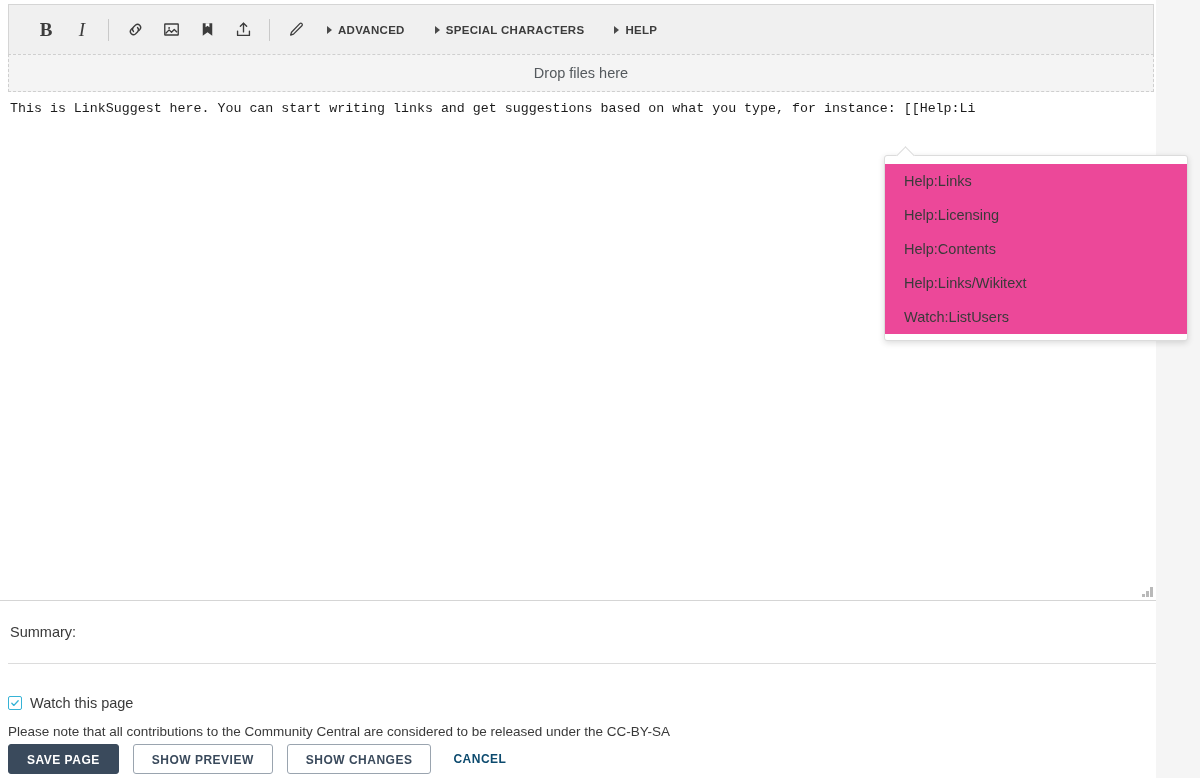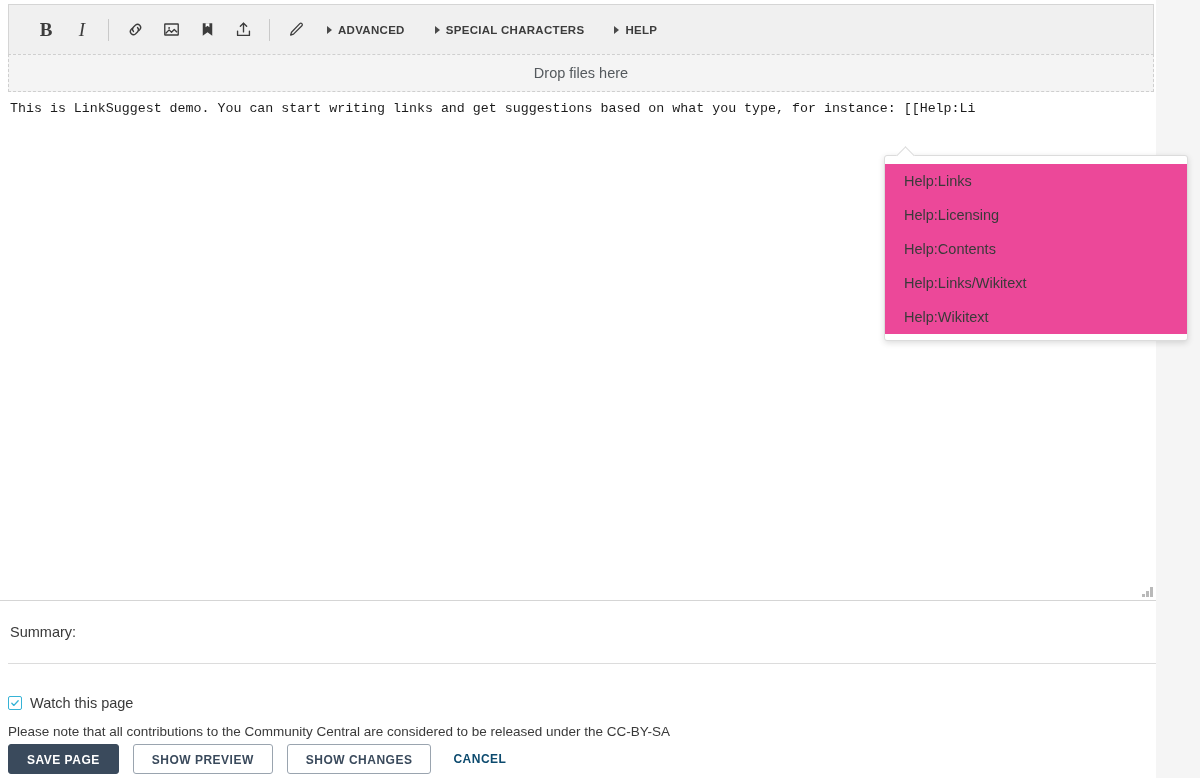--- a/index.html
+++ b/index.html
@@ -376,7 +376,7 @@
   </div>
 
   <div class="editor-area">
-    <div class="editor-text">This is LinkSuggest demo. You can start writing links and get suggestions based on what you type, for instance: [[Help:Li</div>
+    <div class="editor-text">This is LinkSuggest here. You can start writing links and get suggestions based on what you type, for instance: [[Help:Li</div>
     <div class="resize-grip">
       <i class="a"></i>
         <i class="b"></i>

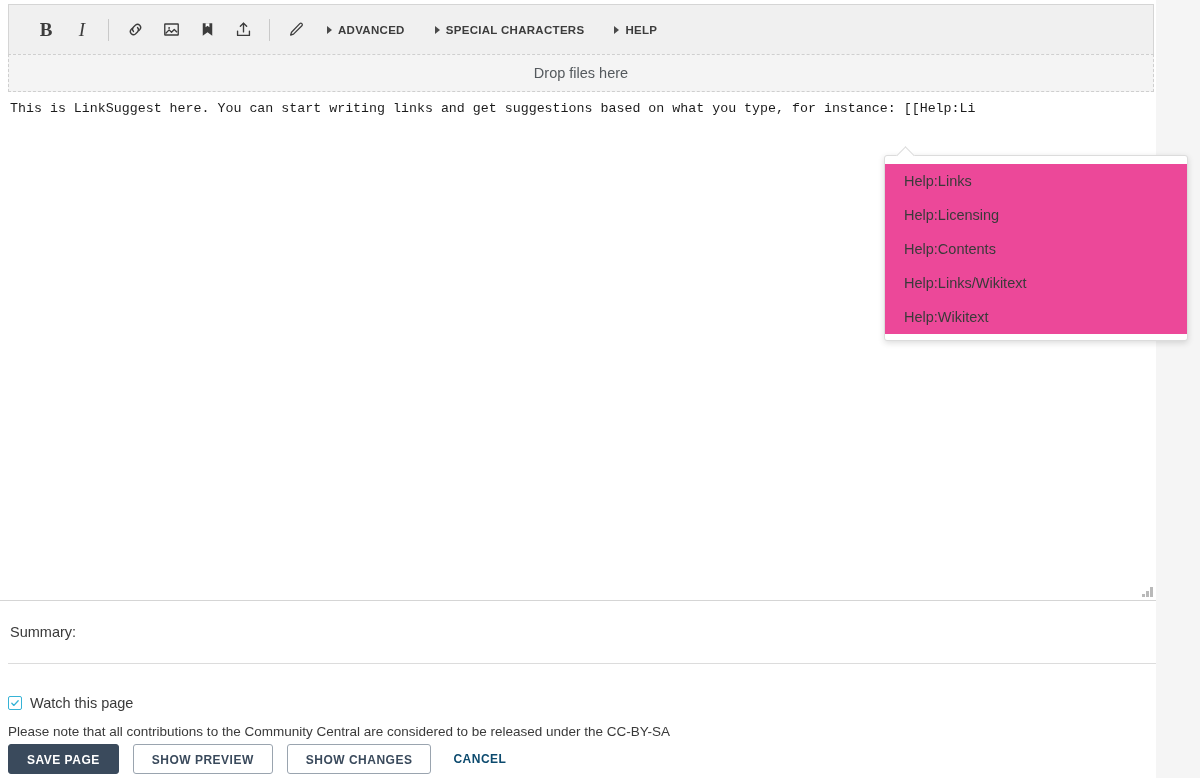--- a/index.html
+++ b/index.html
@@ -417,7 +417,7 @@
   <div class="suggest-item">Help:Licensing</div>
   <div class="suggest-item">Help:Contents</div>
   <div class="suggest-item">Help:Links/Wikitext</div>
-  <div class="suggest-item">Help:Wikitext</div>
+  <div class="suggest-item">Watch:ListUsers</div>
 </div>
 
 </body></html>

